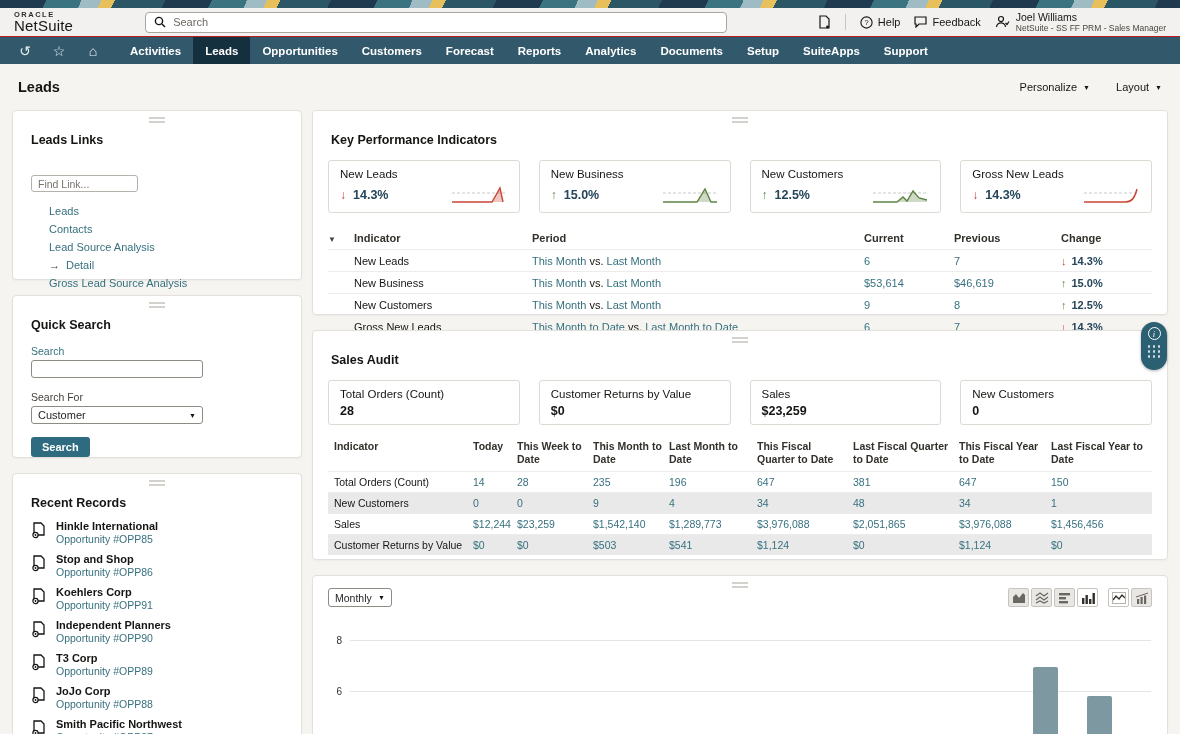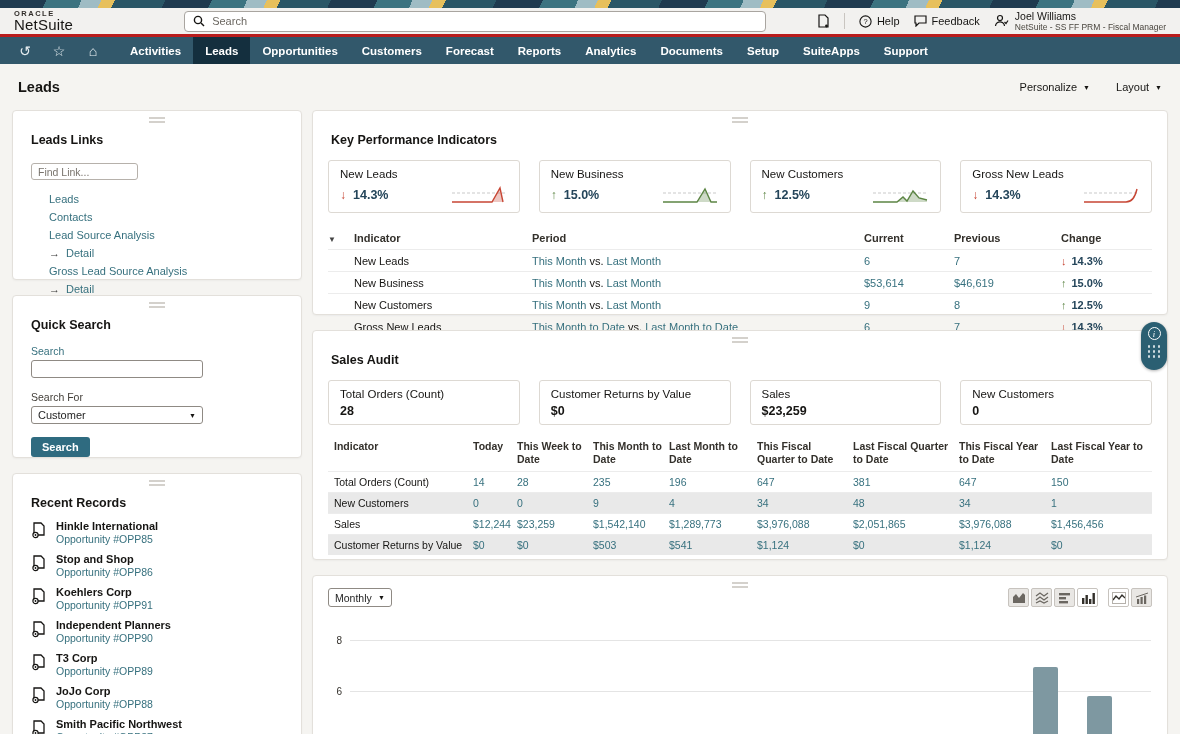--- a/index.html
+++ b/index.html
@@ -12,7 +12,7 @@
   }
 
   
-  .header { height:29px; background:#f2f1ef; display:flex; align-items:center; padding:11px 14px; border-bottom:3px solid #b91c1c;gap:39px; }
+  .header { height:29px; background:#f2f1ef; display:flex; align-items:center; padding:11px 14px; border-bottom:1px solid #b91c1c; }
   .logo { line-height:1; margin-right:72px; }
   .logo .oracle { font-size:7.5px; letter-spacing:1.5px; color:#312d2a; font-weight:bold; }
   .logo .netsuite { font-size:15px; color:#161513; letter-spacing:.2px; }

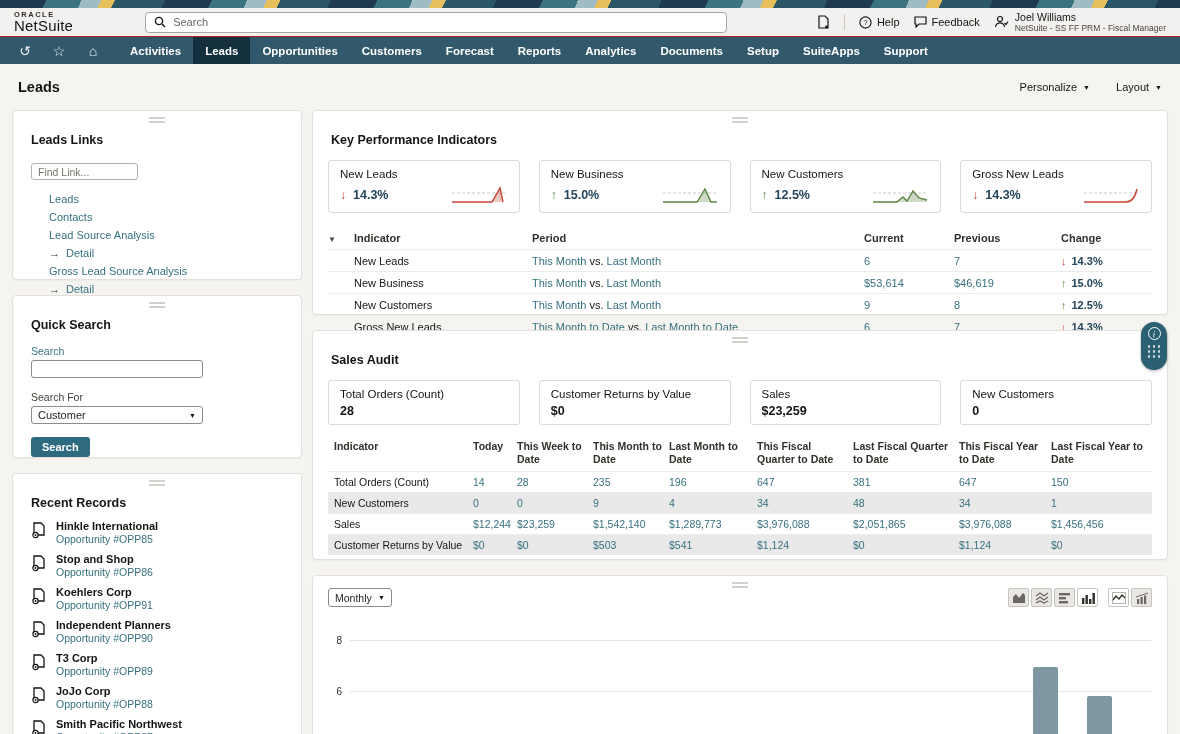--- a/index.html
+++ b/index.html
@@ -174,7 +174,7 @@
       </span>
       <span class="user-text">
         <div class="user-name">Joel Williams</div>
-        <div class="user-role">NetSuite - SS FF PRM - Fiscal Manager</div>
+        <div class="user-role">NetSuite - SS FF PRM - Sales Manager</div>
       </span>
     </span>
   </div>

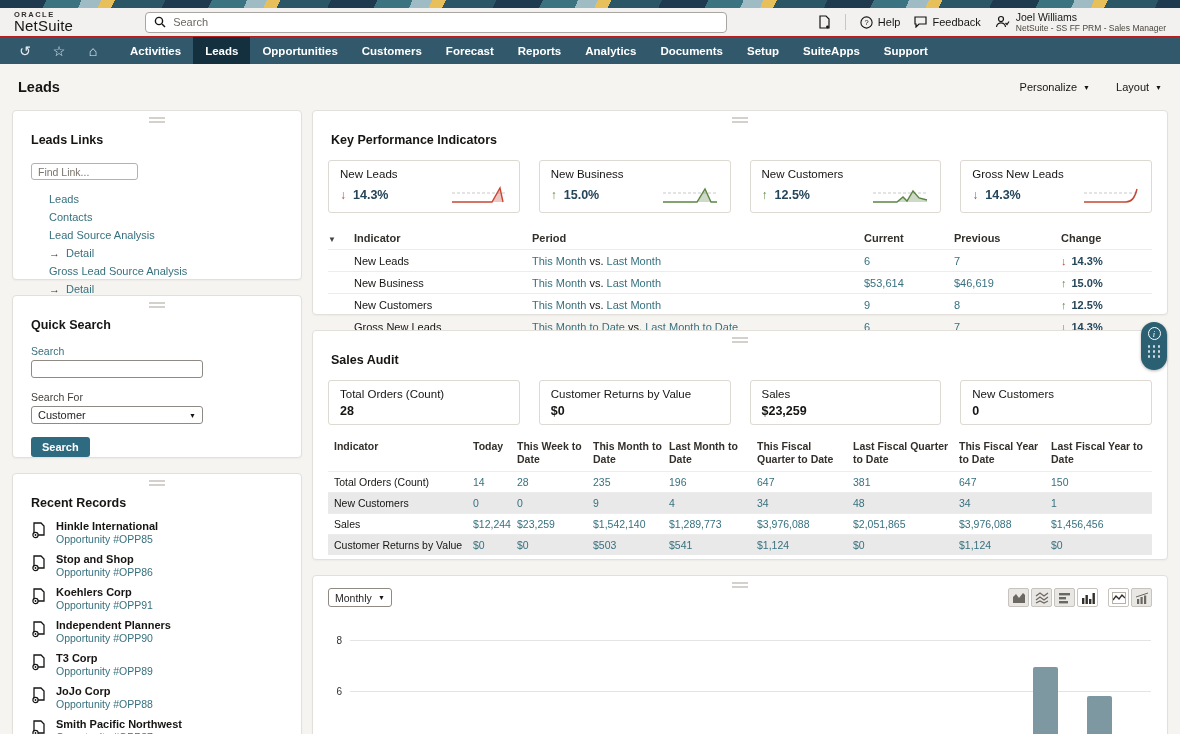--- a/index.html
+++ b/index.html
@@ -51,7 +51,7 @@
   .panel-title { font-size:12.5px; font-weight:bold; color:#161513; padding:22px 18px 0; }
 
   
-  .find-input { margin:16px 18px 4px; width:107px; height:17px; border:1px solid #b6b1ab; border-radius:3px; font-size:10.5px; padding:0 6px; font-family:inherit; color:#333; }
+  .find-input { margin:28px 18px 4px; width:107px; height:17px; border:1px solid #b6b1ab; border-radius:3px; font-size:10.5px; padding:0 6px; font-family:inherit; color:#333; }
   .find-input::placeholder { color:#7a756e; }
   .links-list { padding:4px 18px 14px 36px; }
   .link-row { font-size:11px; line-height:14px; margin-top:4px; color:#36707e; cursor:pointer; }

